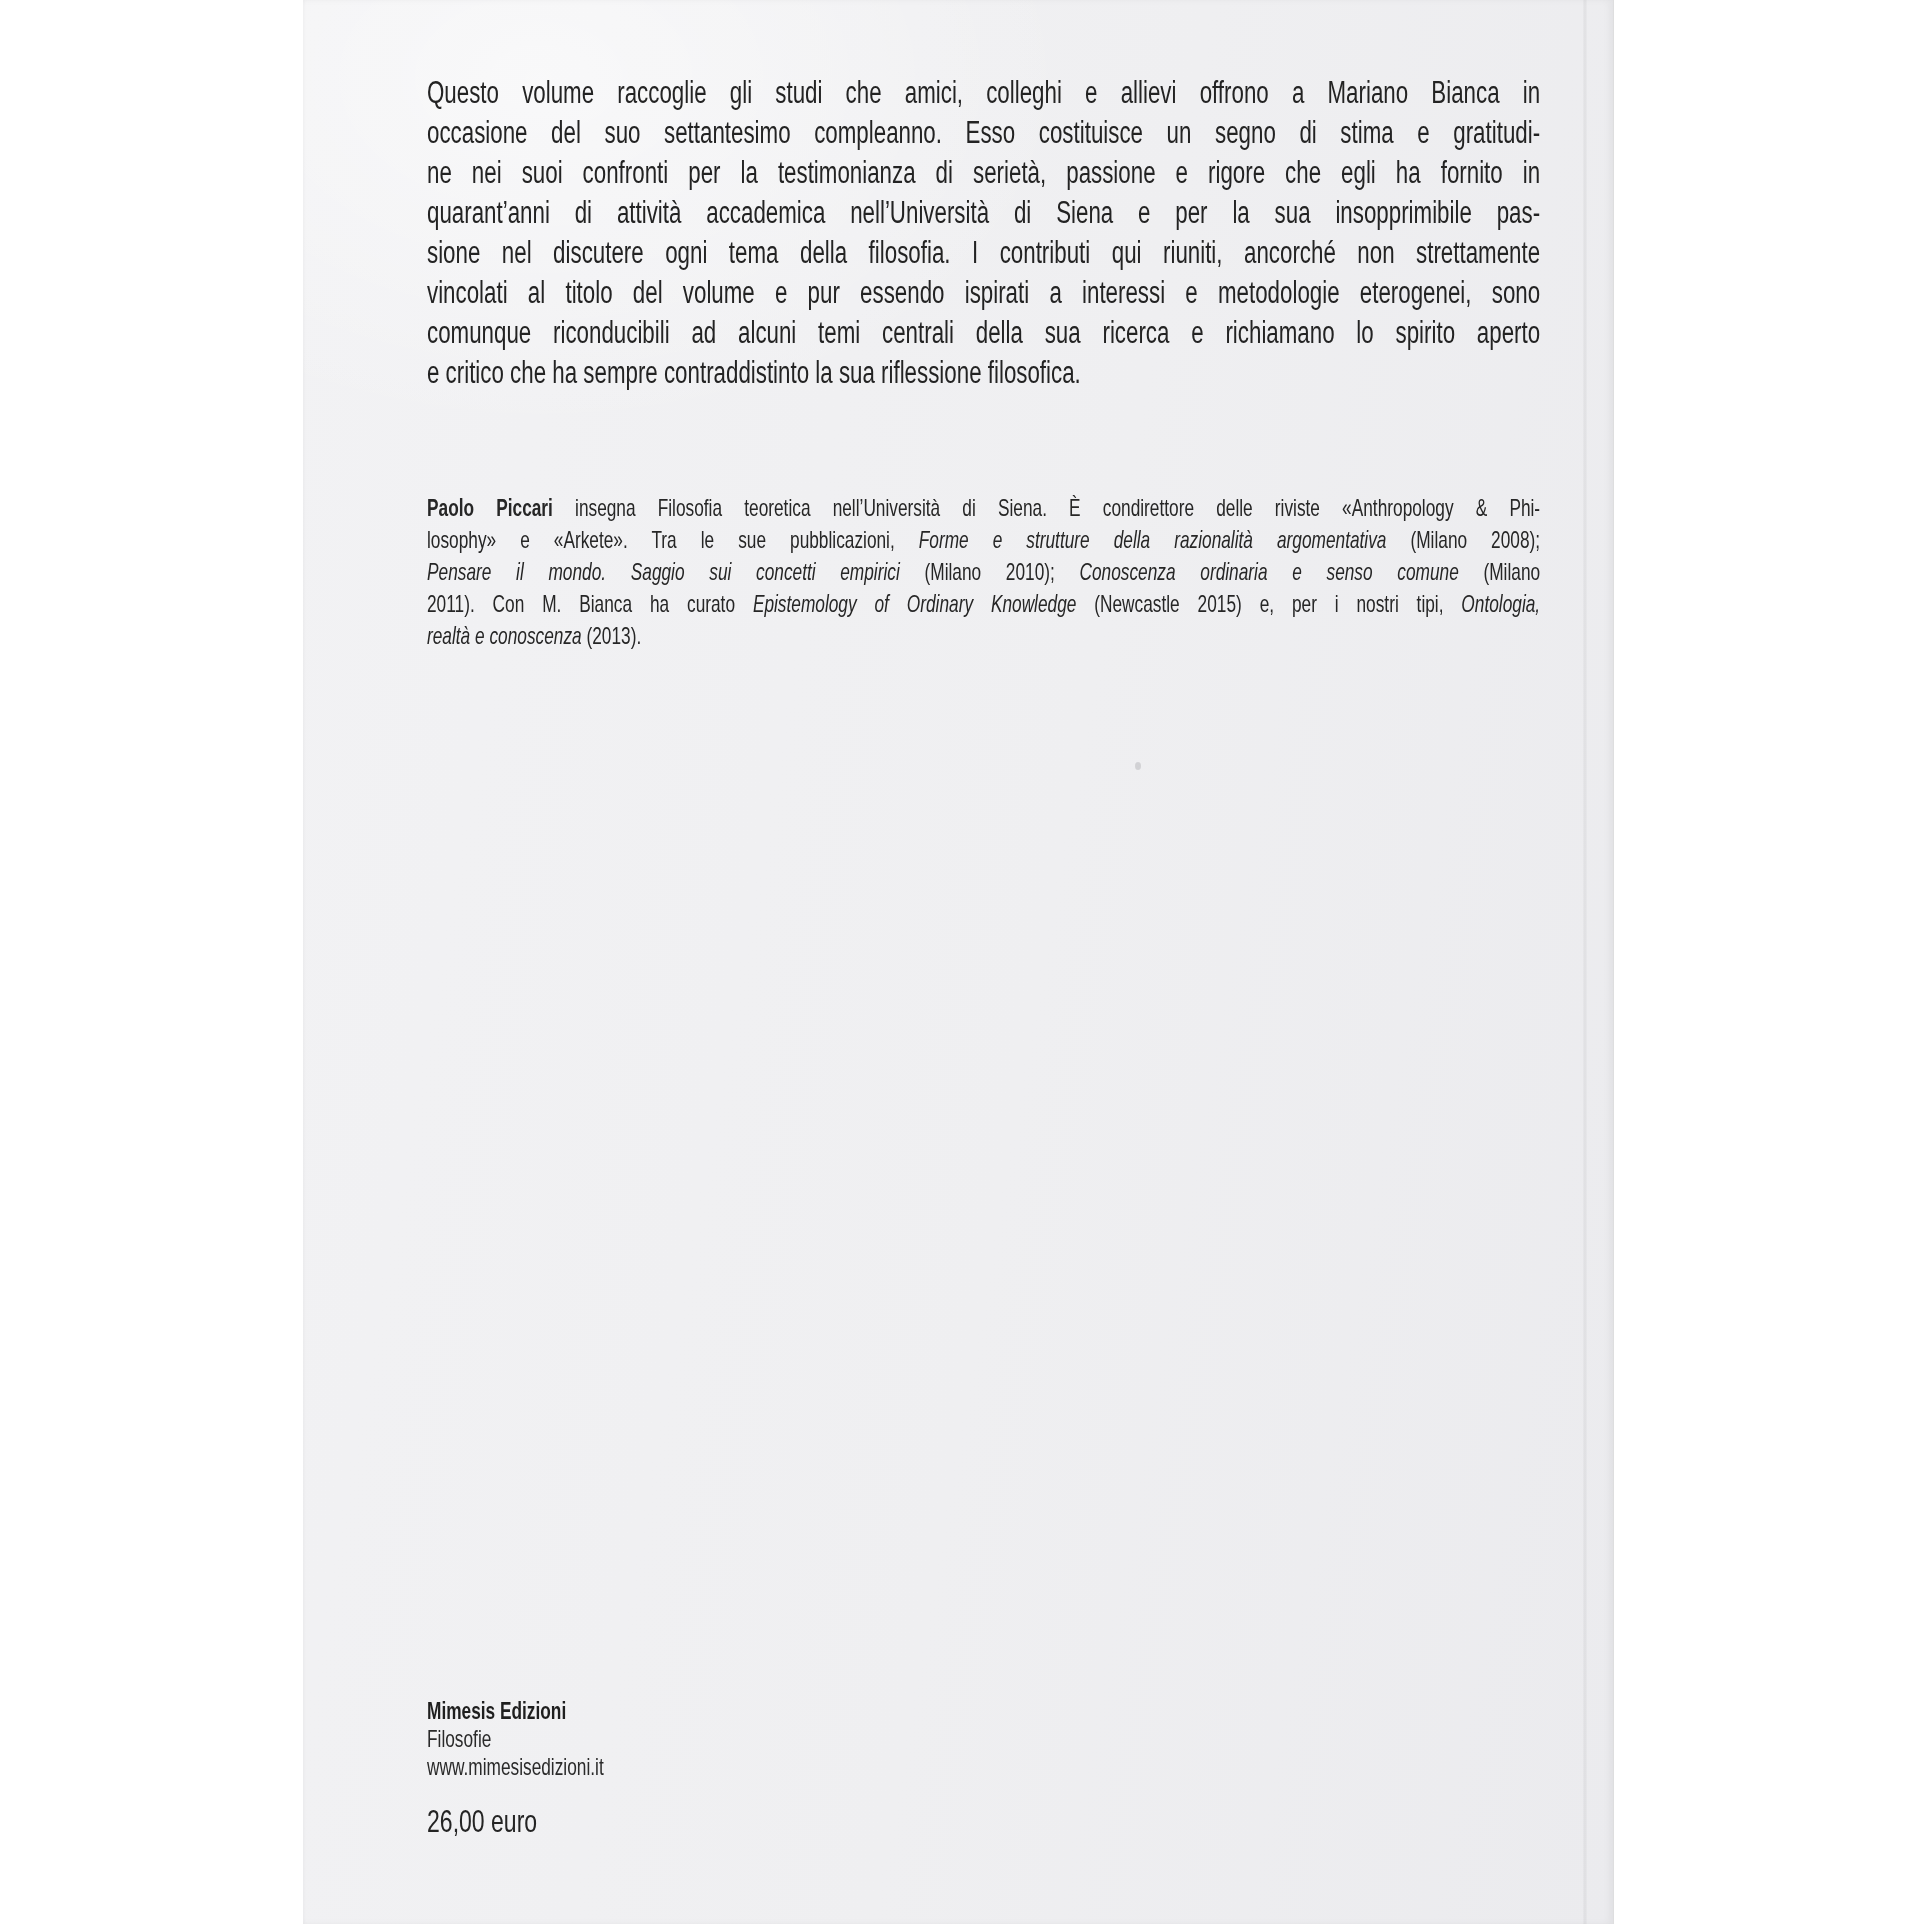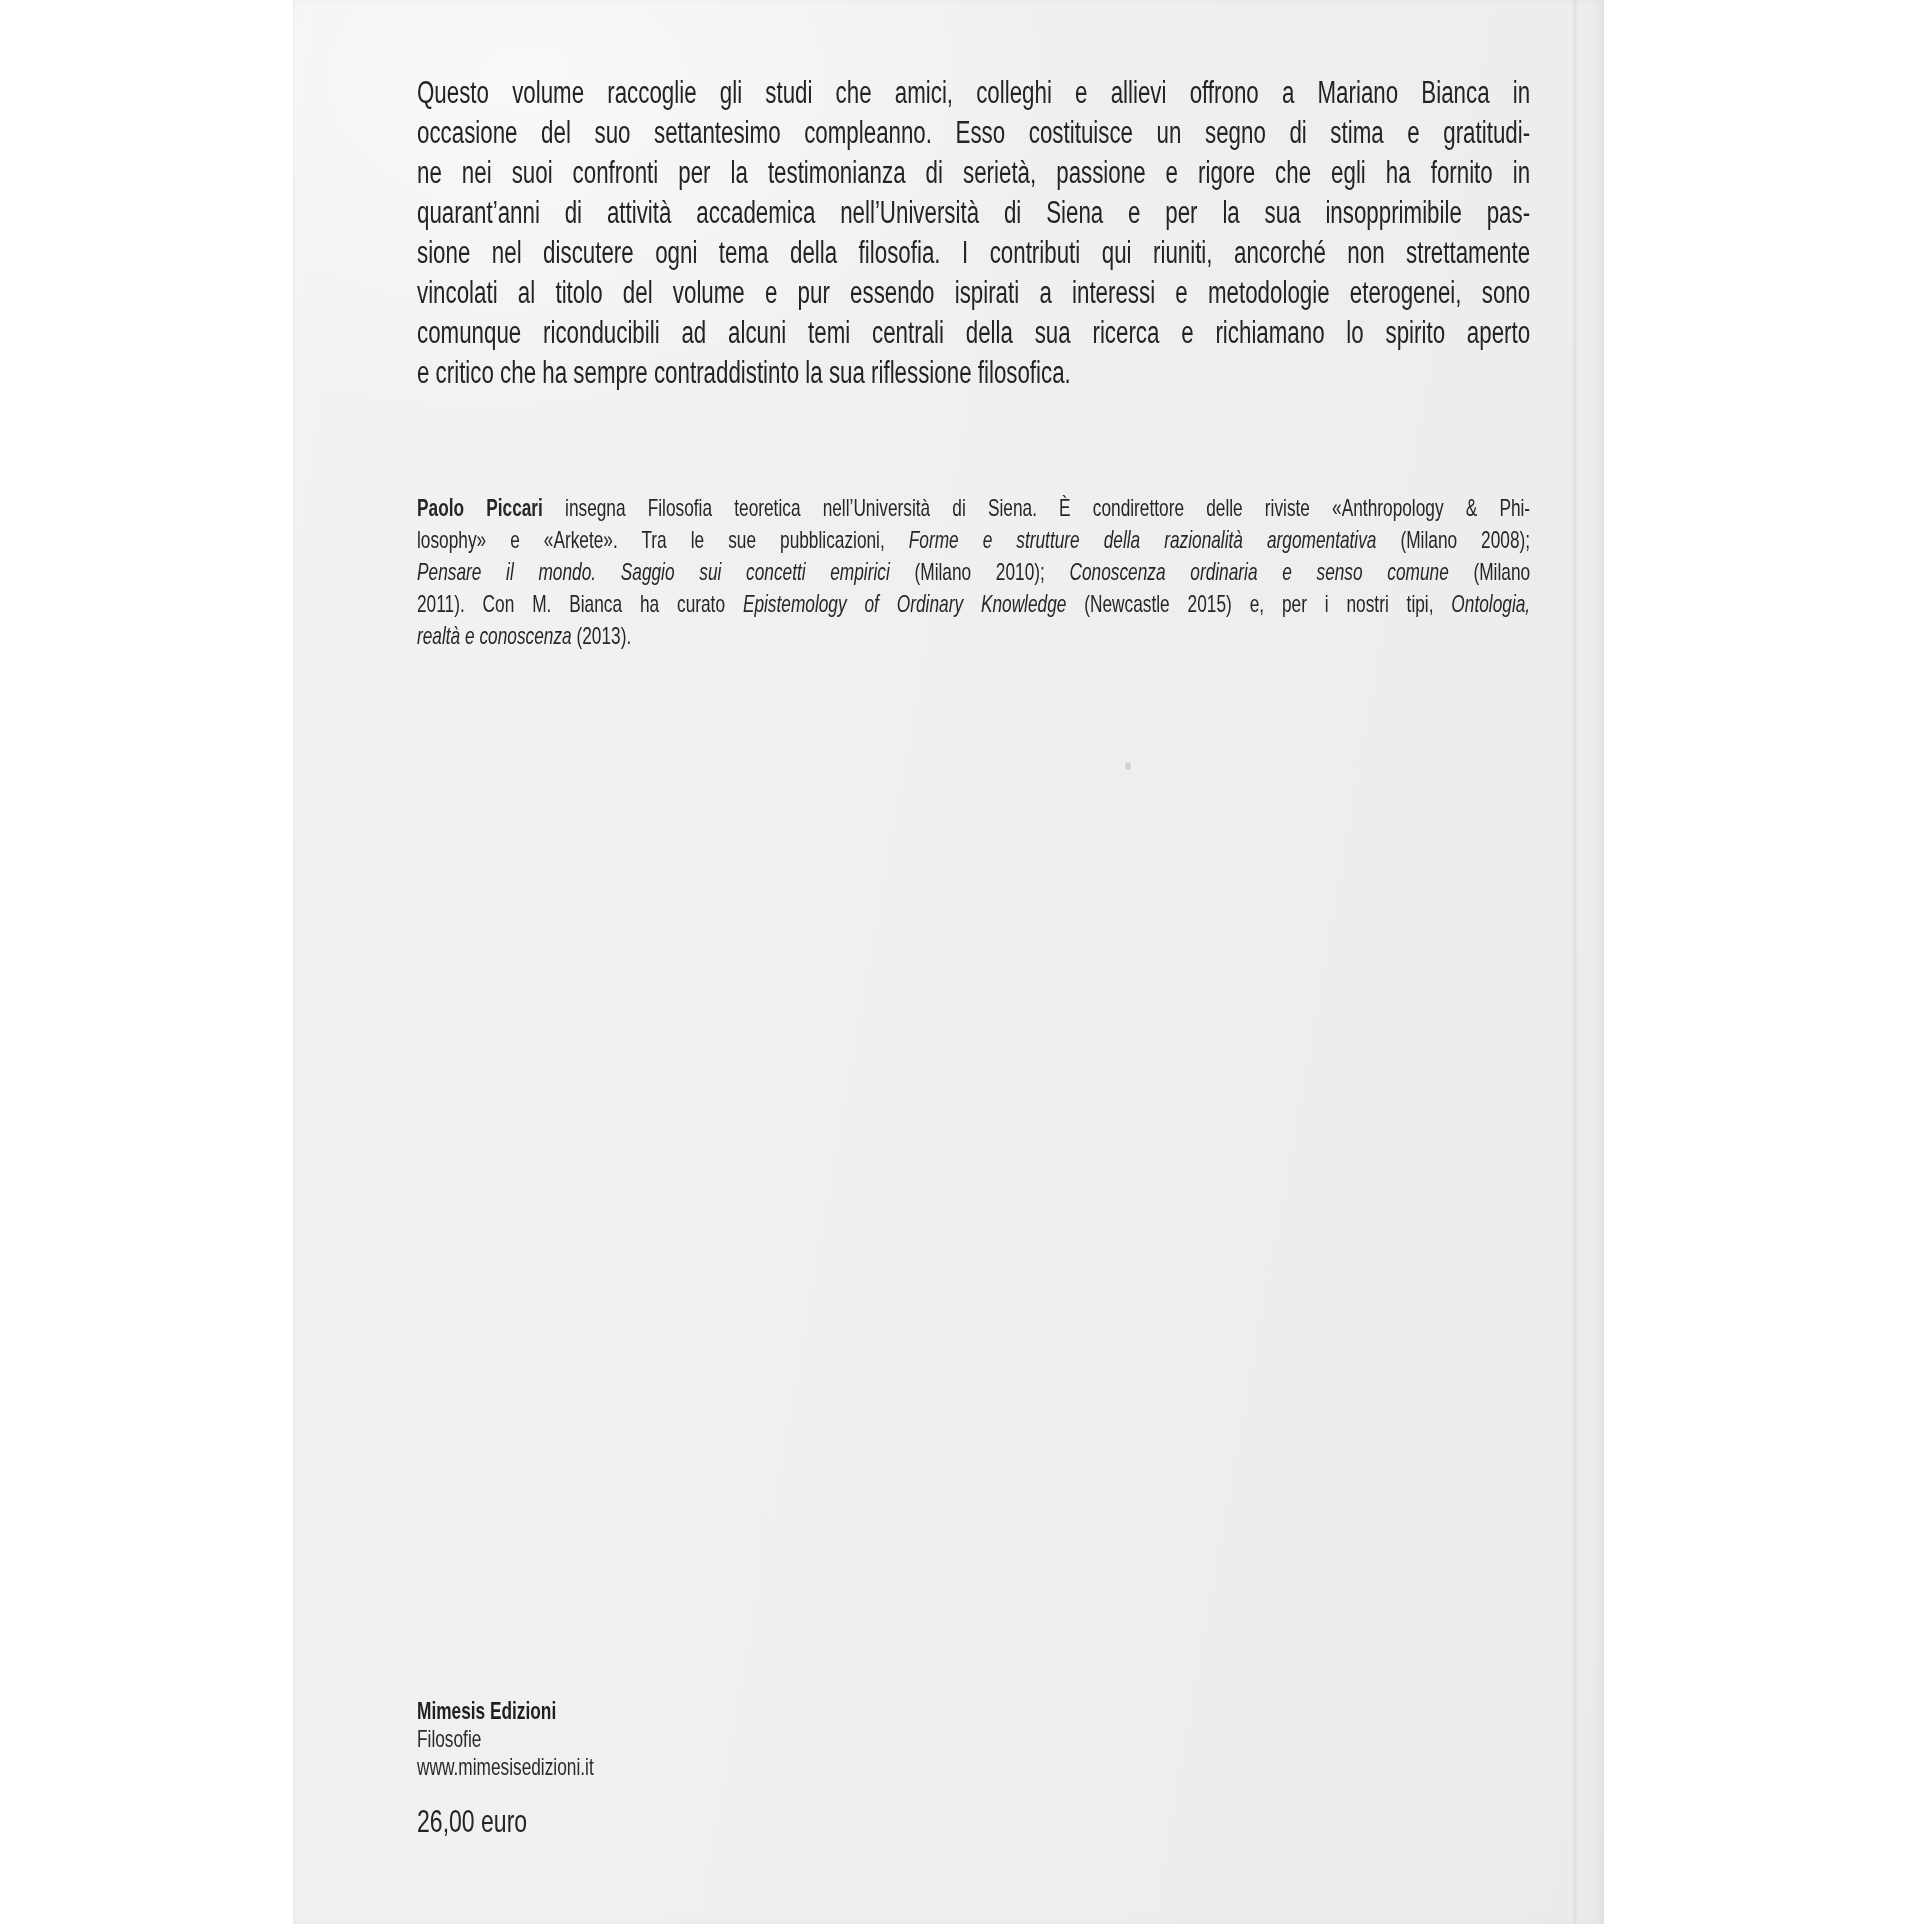--- a/index.html
+++ b/index.html
@@ -17,7 +17,7 @@
   }
   .page {
     position: absolute;
-    left: 293px; top: 0;
+    left: 303px; top: 0;
     width: 1310px; height: 1924px;
     background:
       radial-gradient(ellipse 900px 600px at 18% 4%, rgba(255,255,255,0.55), rgba(255,255,255,0) 60%),

